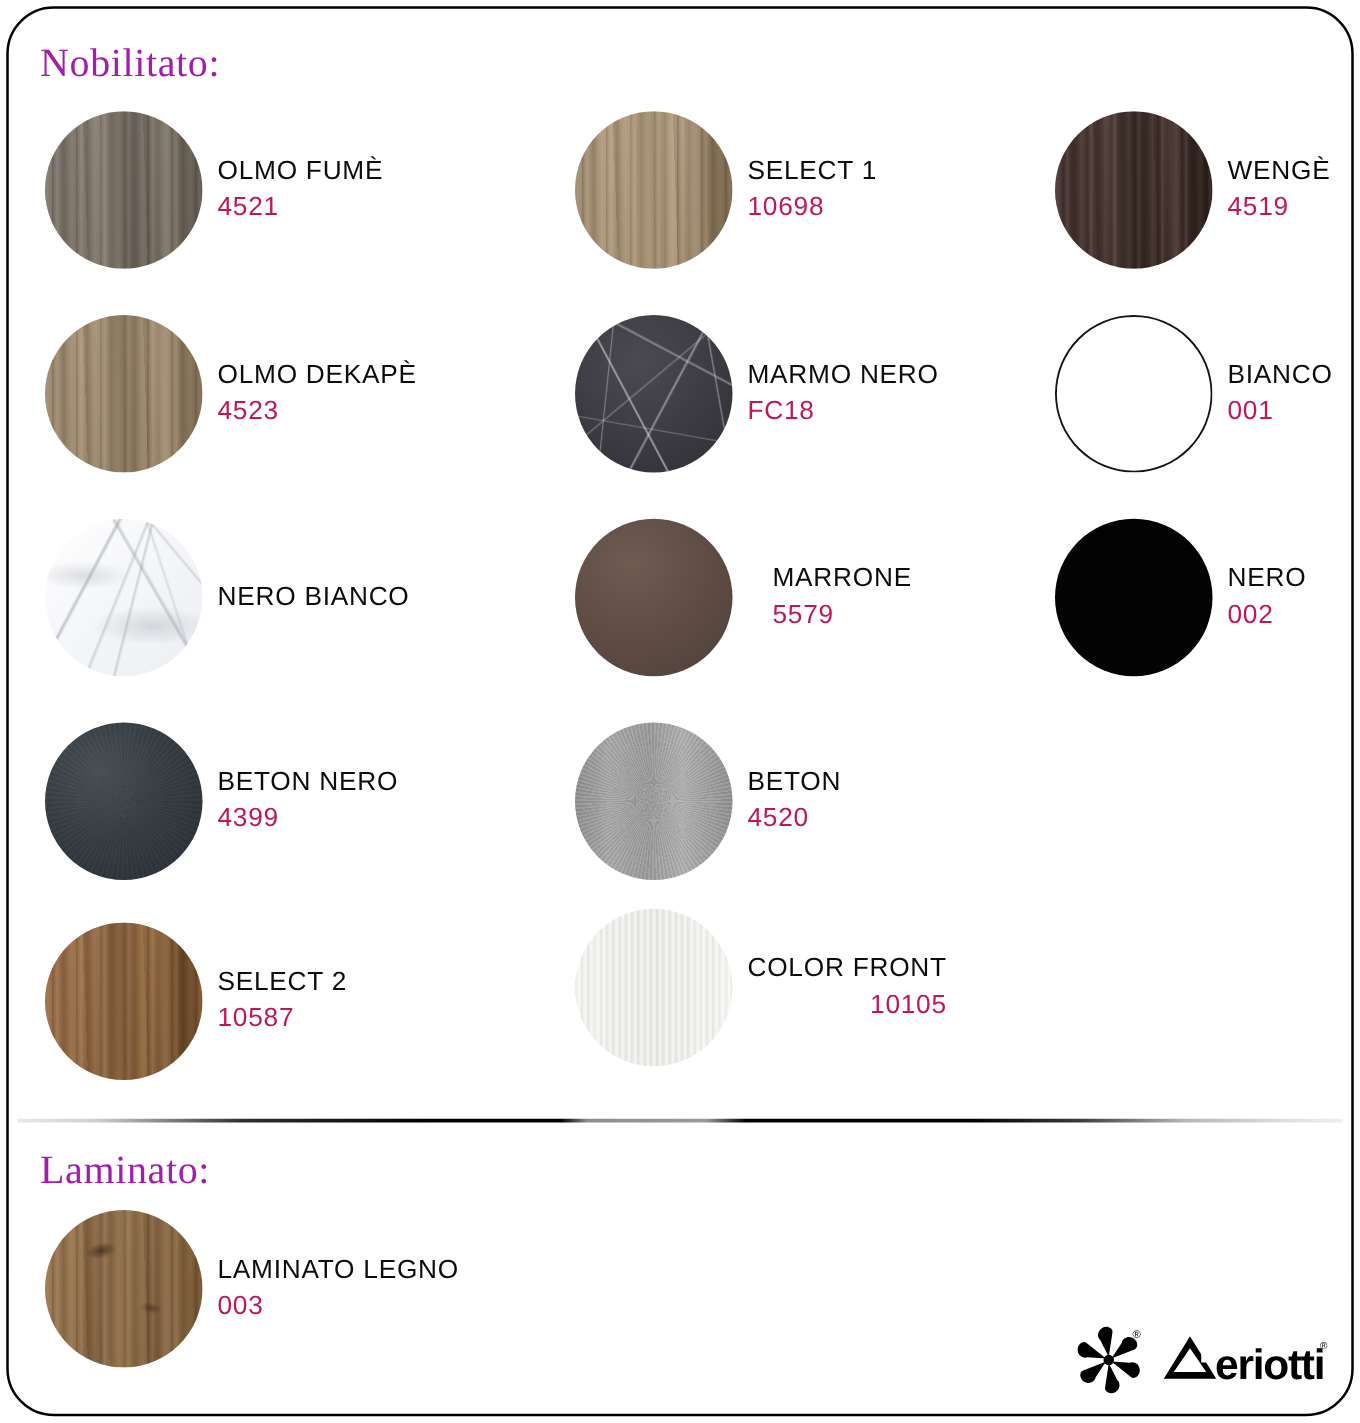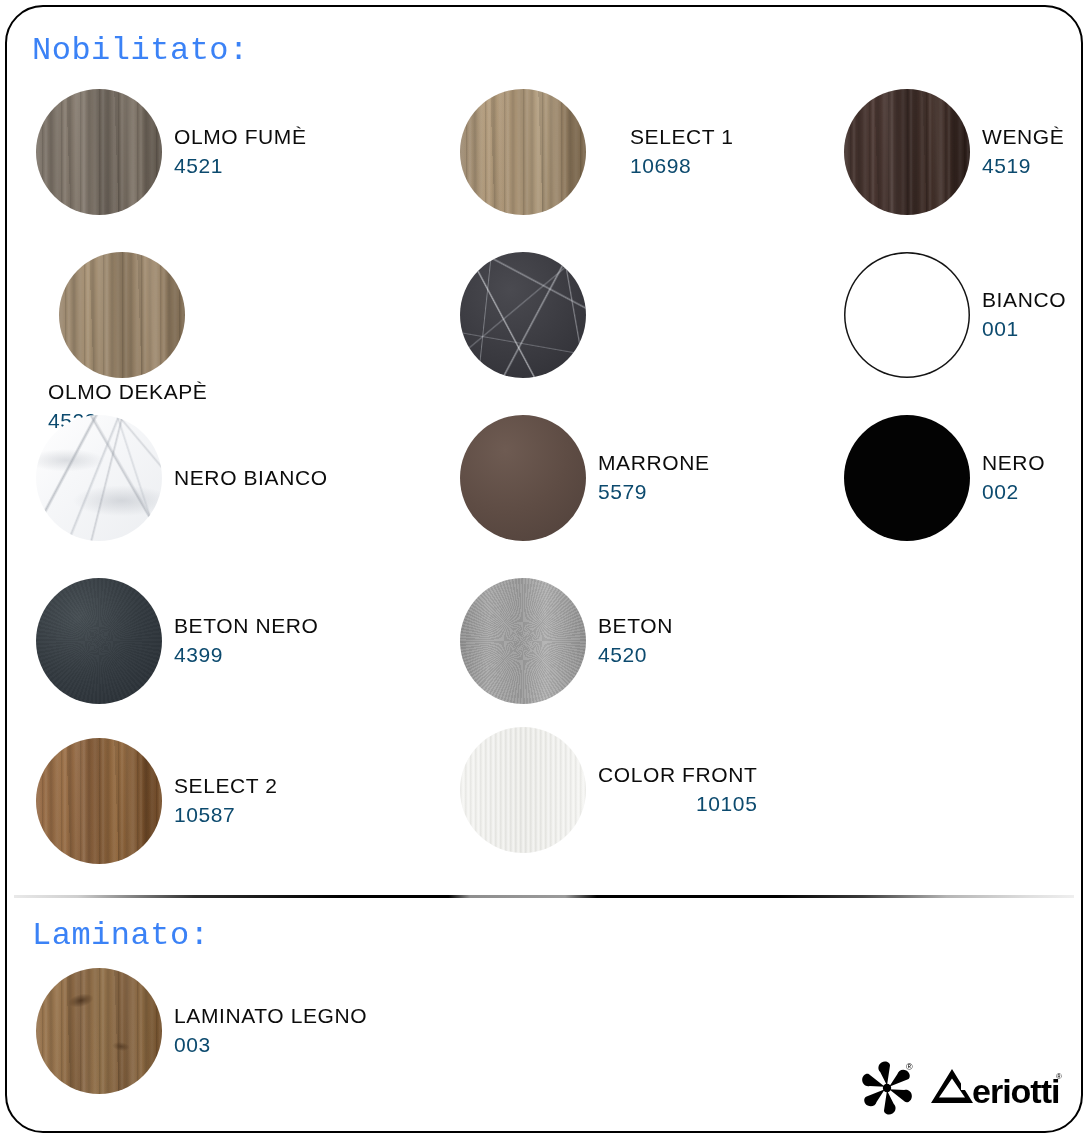--- a/index.html
+++ b/index.html
@@ -36,11 +36,11 @@
   
   .section-title {
     position: absolute;
-    font-family: Liberation Mono, monospace;
+    font-family: Liberation Serif, serif;
     font-size: 32px;
     font-weight: 400;
     letter-spacing: 0.5px;
-    color: #3b82f6;
+    color: #a21caf;
     white-space: nowrap;
   }
   #title-nobilitato { left: 32px; top: 32px; }

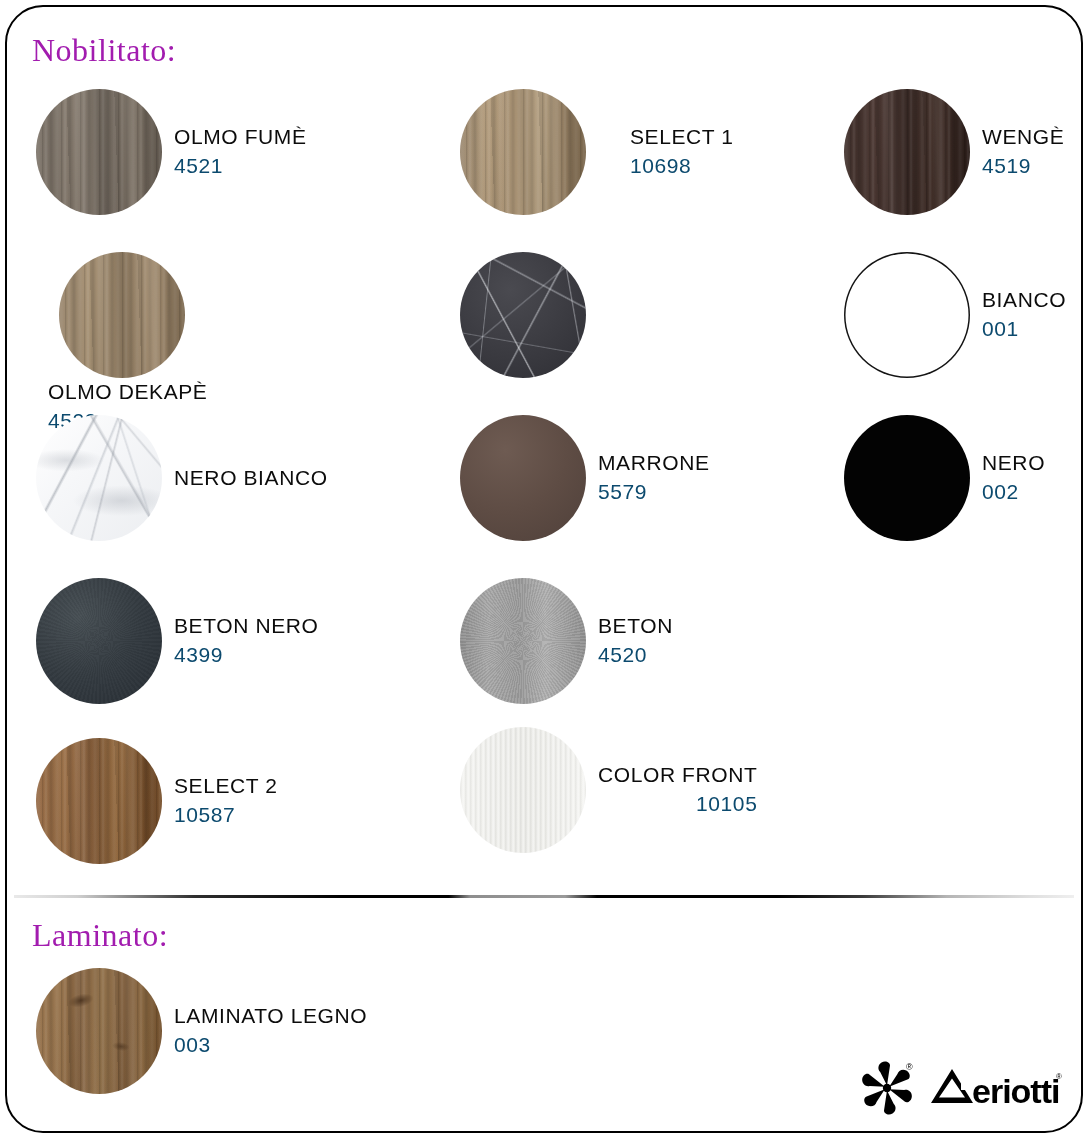--- a/index.html
+++ b/index.html
@@ -322,7 +322,7 @@
     </div>
   </div>
 
-  <div class="swatch-item" style="left:460px; top:89px;gap:32px;">
+  <div class="swatch-item" style="left:460px; top:89px;">
     <div class="disc grain tex-select1"></div>
     <div class="labels">
       <div class="mat-name">SELECT 1</div>

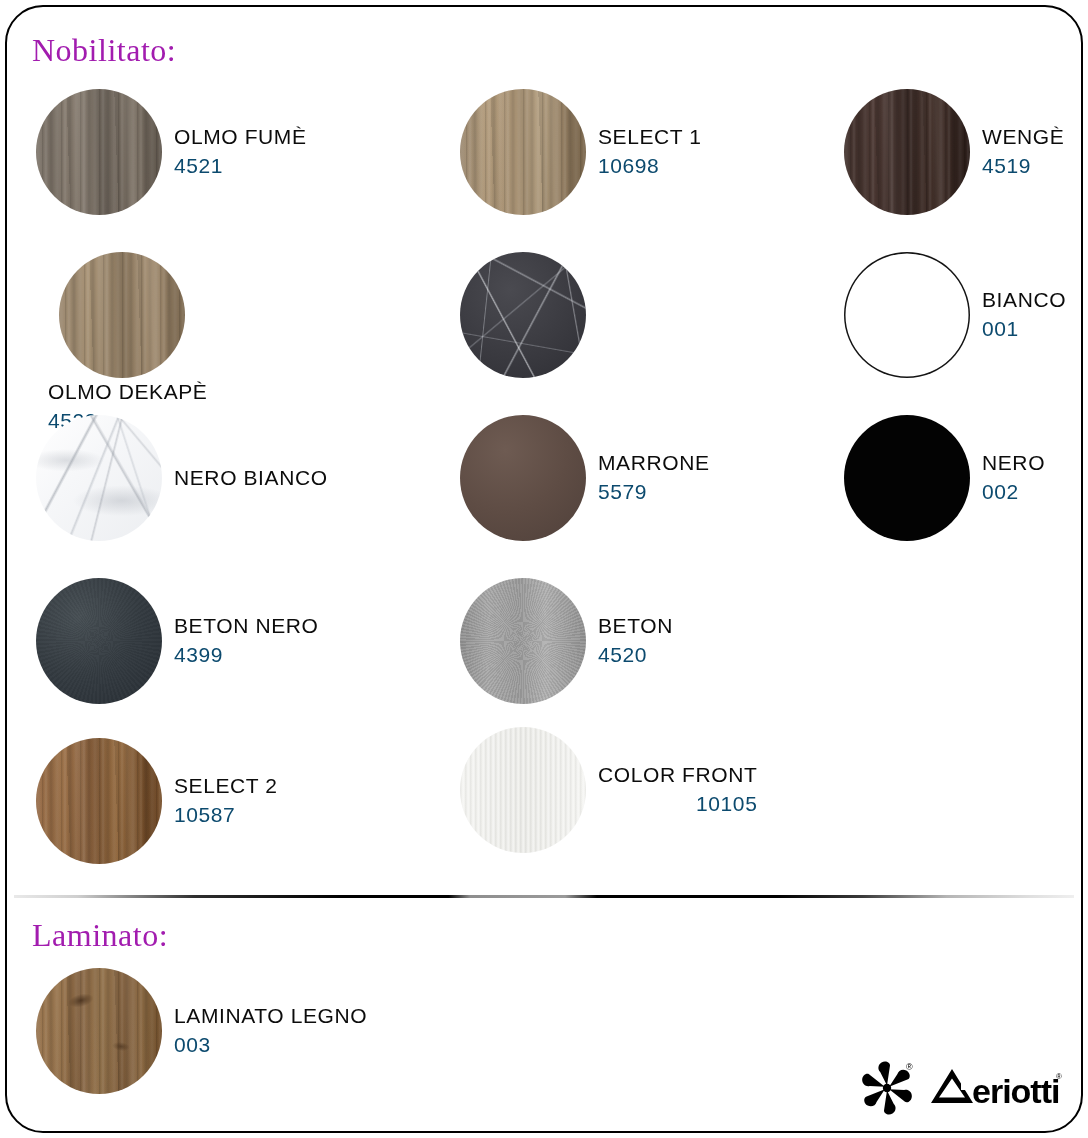--- a/index.html
+++ b/index.html
@@ -100,7 +100,7 @@
   .mat-code {
     font-size: 21px;
     letter-spacing: 0.6px;
-    color: #0c4a6e;
+    color: #be185d;
     line-height: 1.38;
     white-space: nowrap;
   }

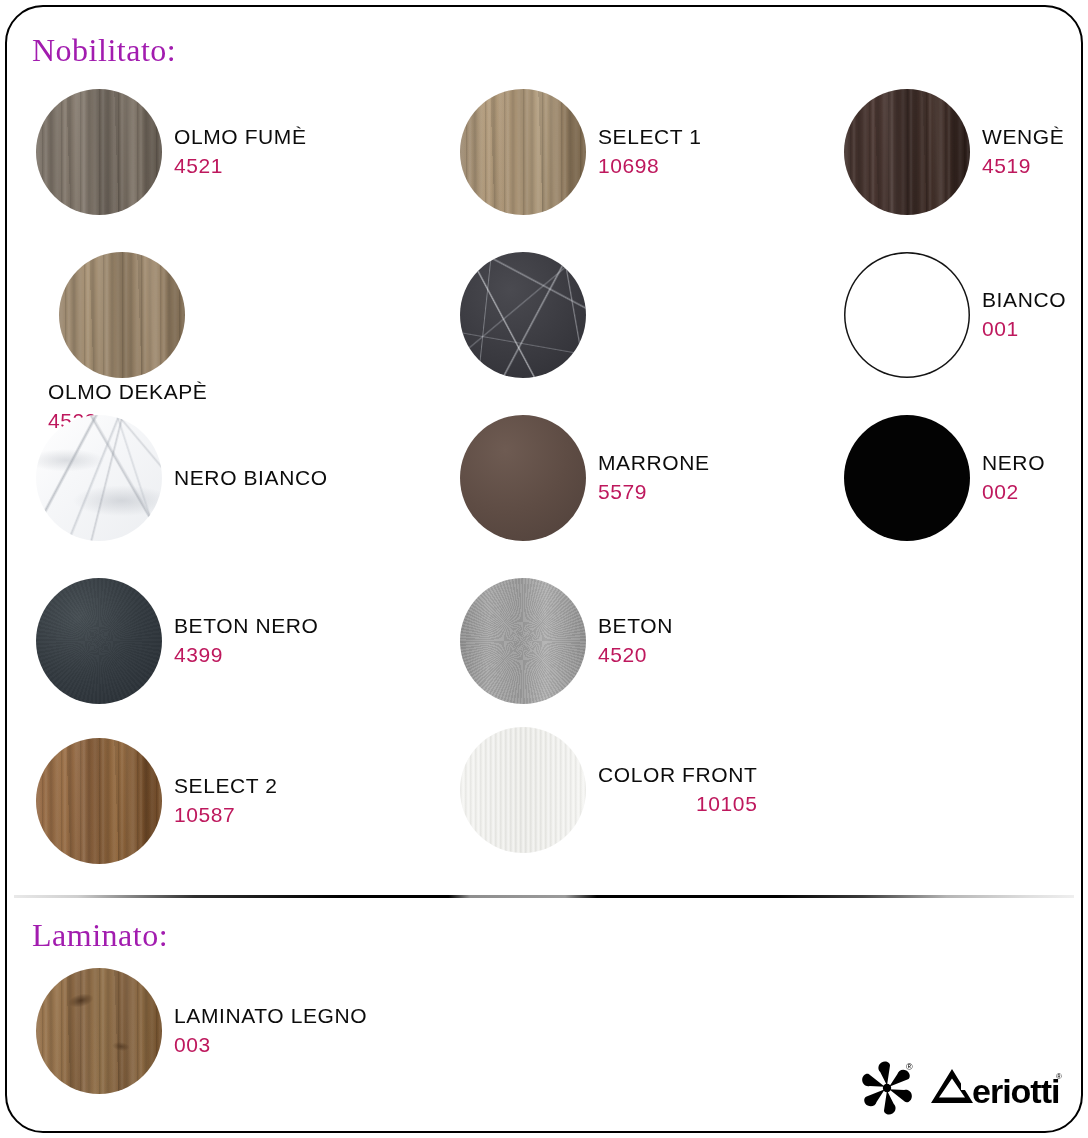--- a/index.html
+++ b/index.html
@@ -338,7 +338,7 @@
     </div>
   </div>
 
-  <div class="swatch-item" style="left:36px; top:252px;flex-direction:column;">
+  <div class="swatch-item" style="left:36px; top:252px;">
     <div class="disc grain tex-olmo-dekape"></div>
     <div class="labels">
       <div class="mat-name">OLMO DEKAPÈ</div>

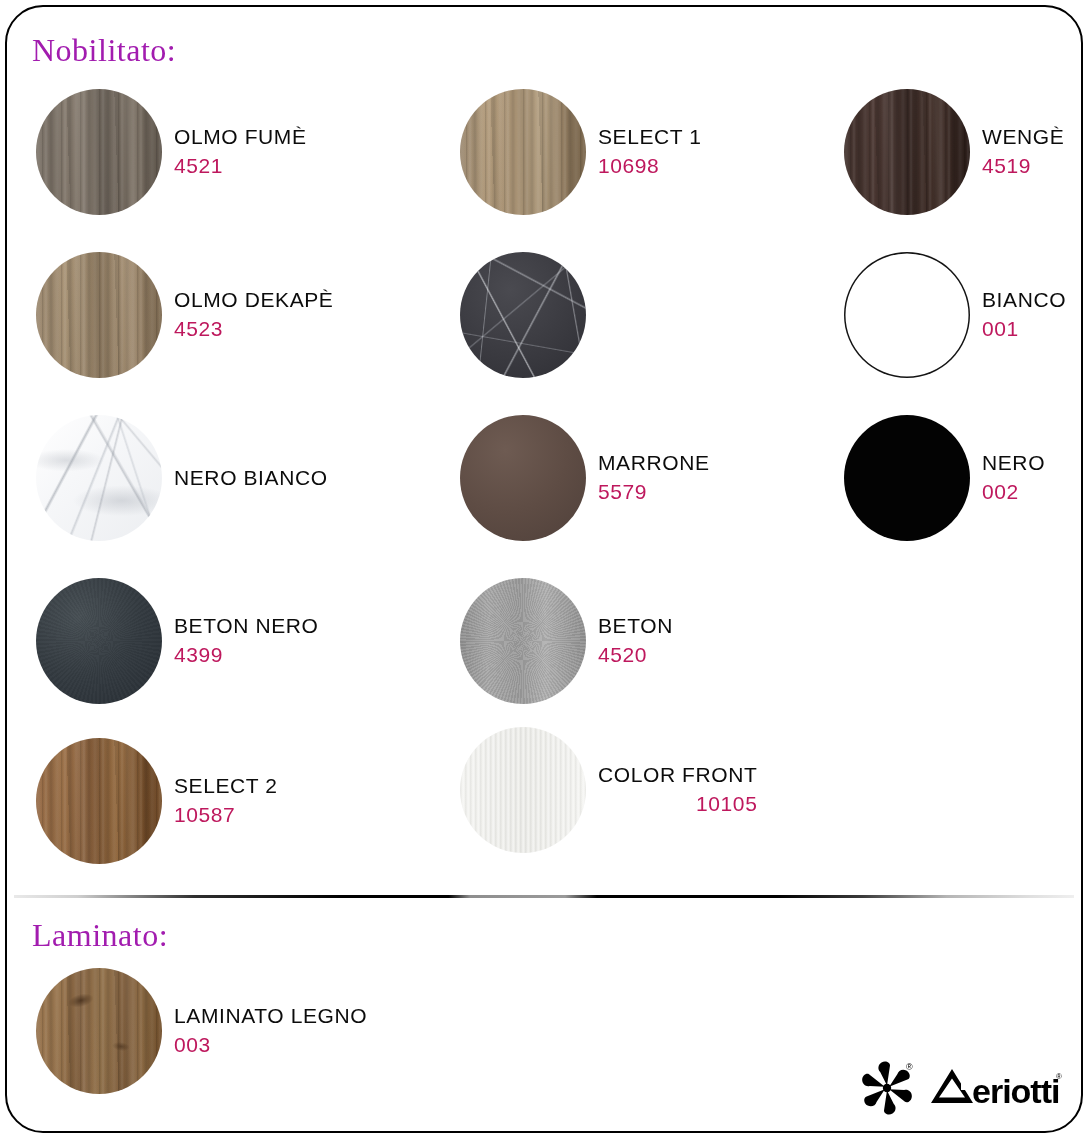--- a/index.html
+++ b/index.html
@@ -348,6 +348,10 @@
 
   <div class="swatch-item" style="left:460px; top:252px;">
     <div class="disc tex-marmo-nero"></div>
+    <div class="labels">
+      <div class="mat-name">MARMO NERO</div>
+      <div class="mat-code">FC18</div>
+    </div>
   </div>
 
   <div class="swatch-item" style="left:844px; top:252px;">

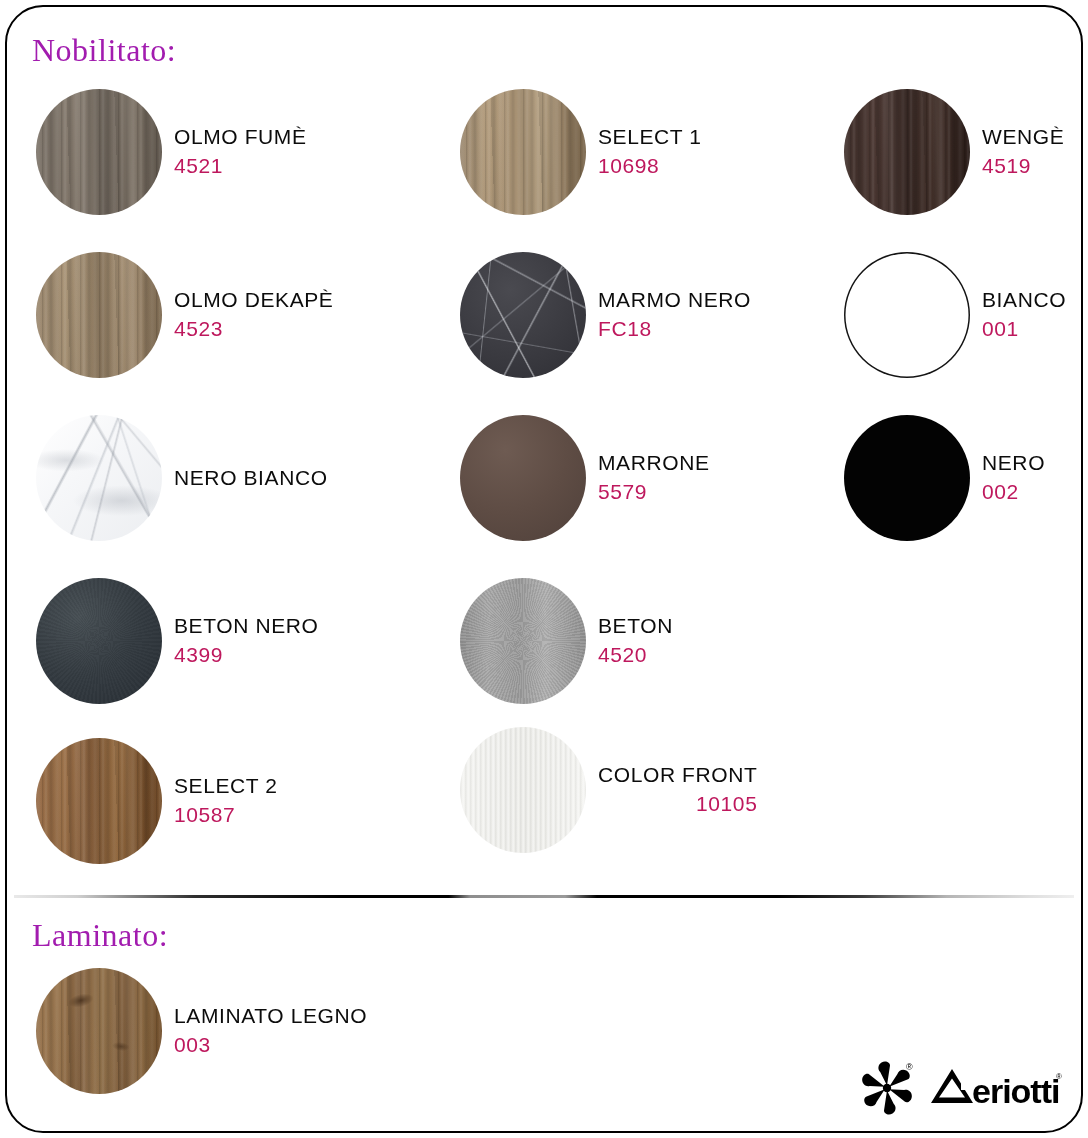--- a/index.html
+++ b/index.html
@@ -369,7 +369,7 @@
     </div>
   </div>
 
-  <div class="swatch-item" style="left:460px; top:415px;">
+  <div class="swatch-item" style="left:460px; top:415px;gap:20px;">
     <div class="disc tex-marrone"></div>
     <div class="labels">
       <div class="mat-name">MARRONE</div>

